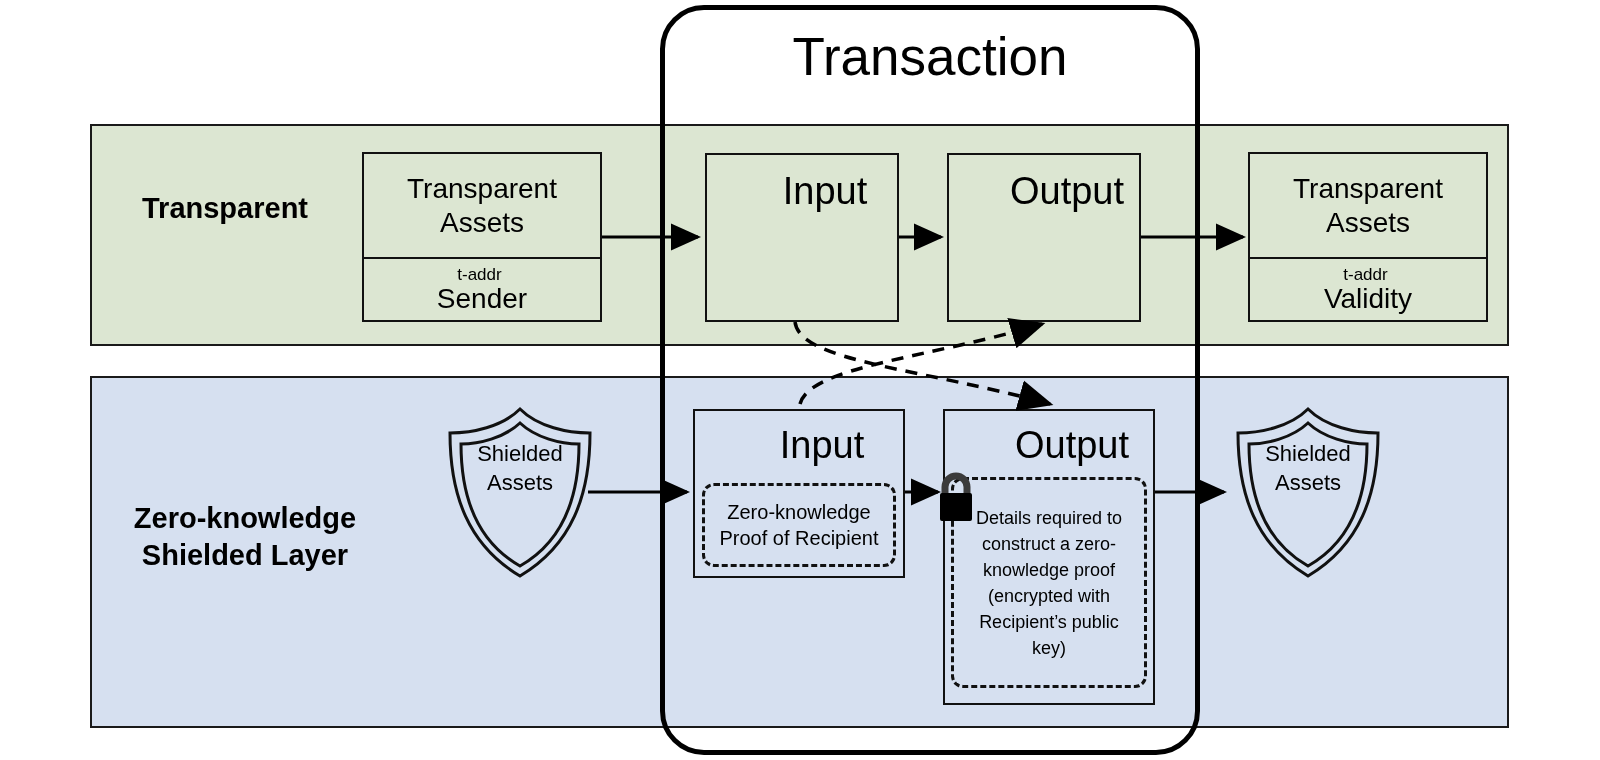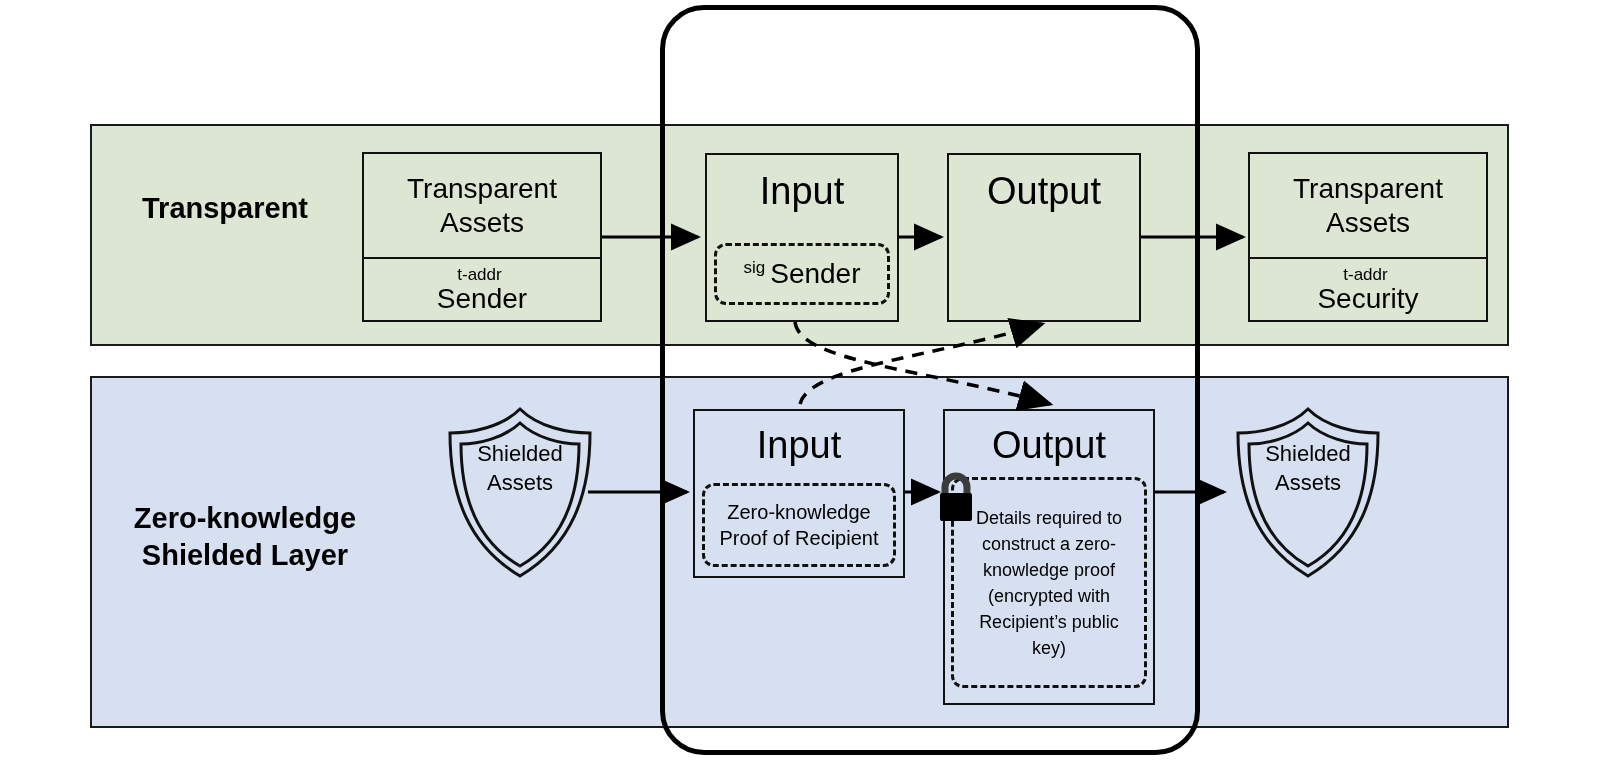--- a/index.html
+++ b/index.html
@@ -192,6 +192,7 @@
   </svg>
 
   <div id="transaction-box"></div>
+  <div id="transaction-title">Transaction</div>
 
 </div>
 

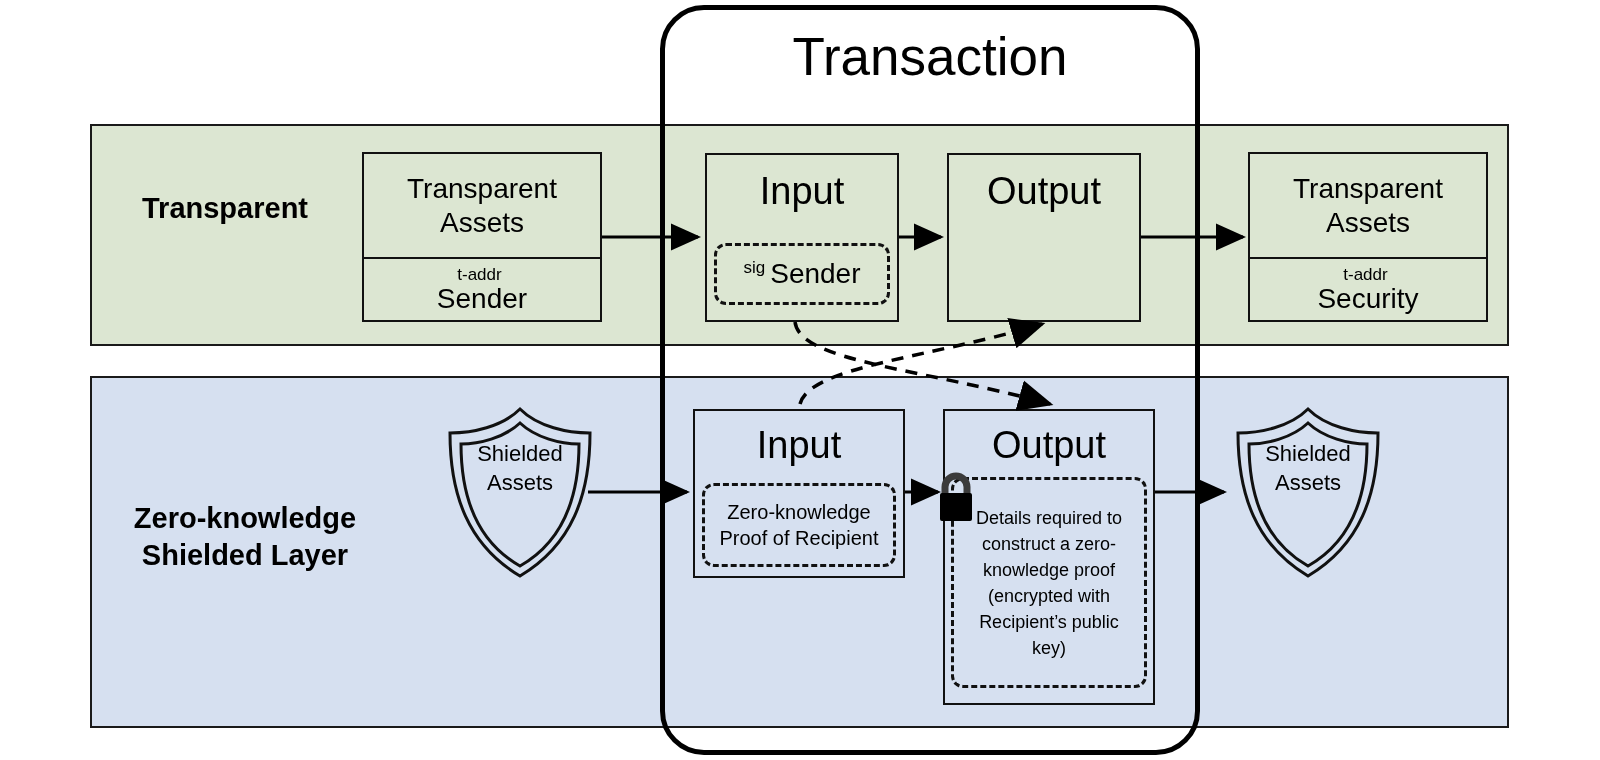--- a/index.html
+++ b/index.html
@@ -40,7 +40,7 @@
   #t-output{left:947px;top:153px;width:194px;height:169px;}
   #z-input{left:693px;top:409px;width:212px;height:169px;}
   #z-output{left:943px;top:409px;width:212px;height:296px;}
-  .io-title{position:absolute;left:0;width:100%;text-align:center;font-size:38px;line-height:44px;}
+  .io-title{position:absolute;left:0;width:100%;text-align:center;font-size:38px;line-height:44px;padding-left:23px;}
   #t-input .io-title,#t-output .io-title{top:14px;}
   #z-input .io-title,#z-output .io-title{top:12px;}
 

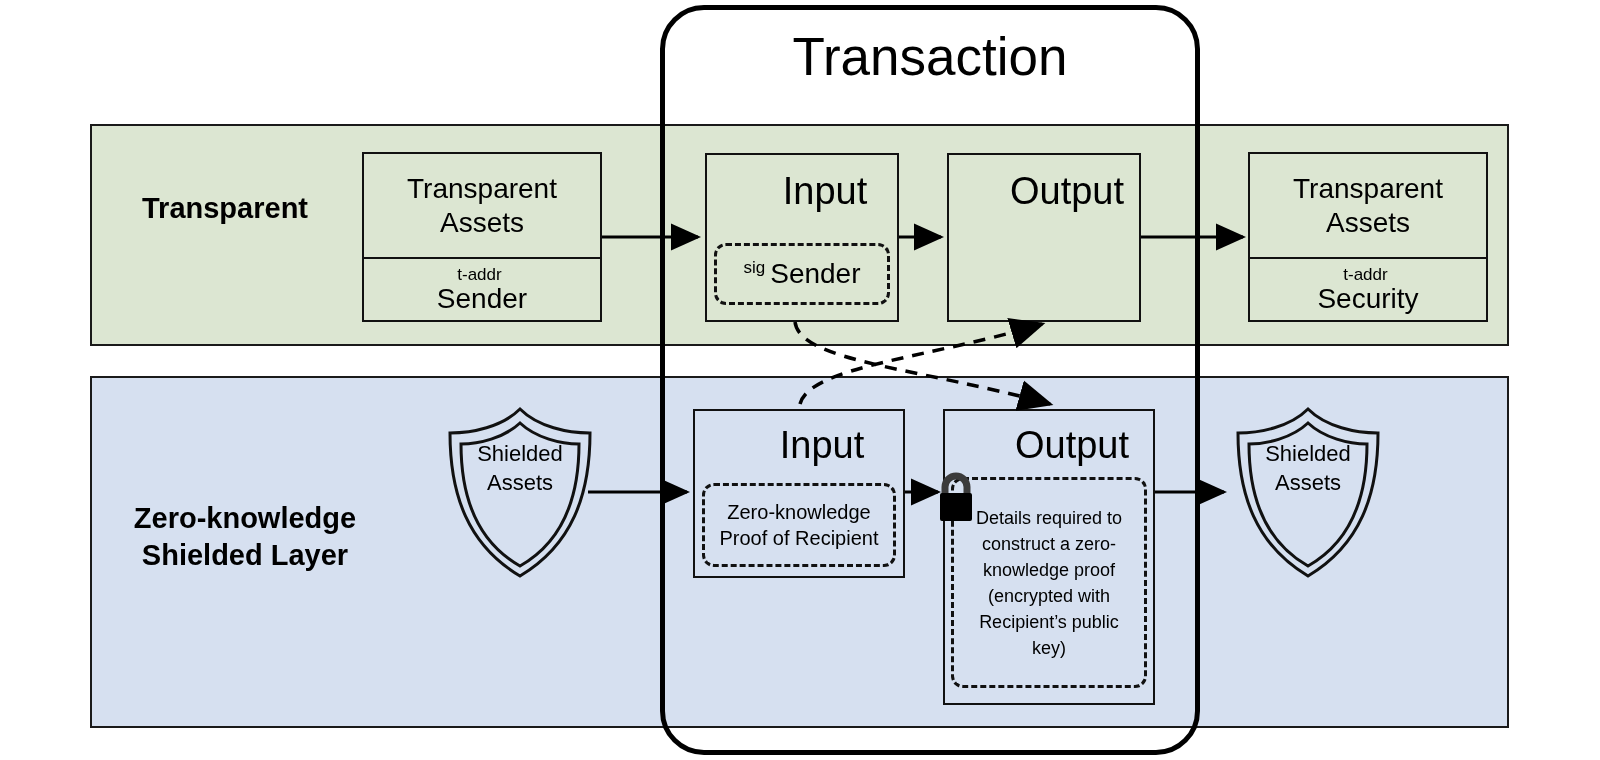--- a/index.html
+++ b/index.html
@@ -91,9 +91,6 @@
 
   <div class="box" id="t-input">
     <div class="io-title">Input</div>
-  </div>
-  <div class="dashed" id="sig-sender">
-    <span><span class="sup">sig</span><span>Sender</span></span>
   </div>
 
   <div class="box" id="t-output">

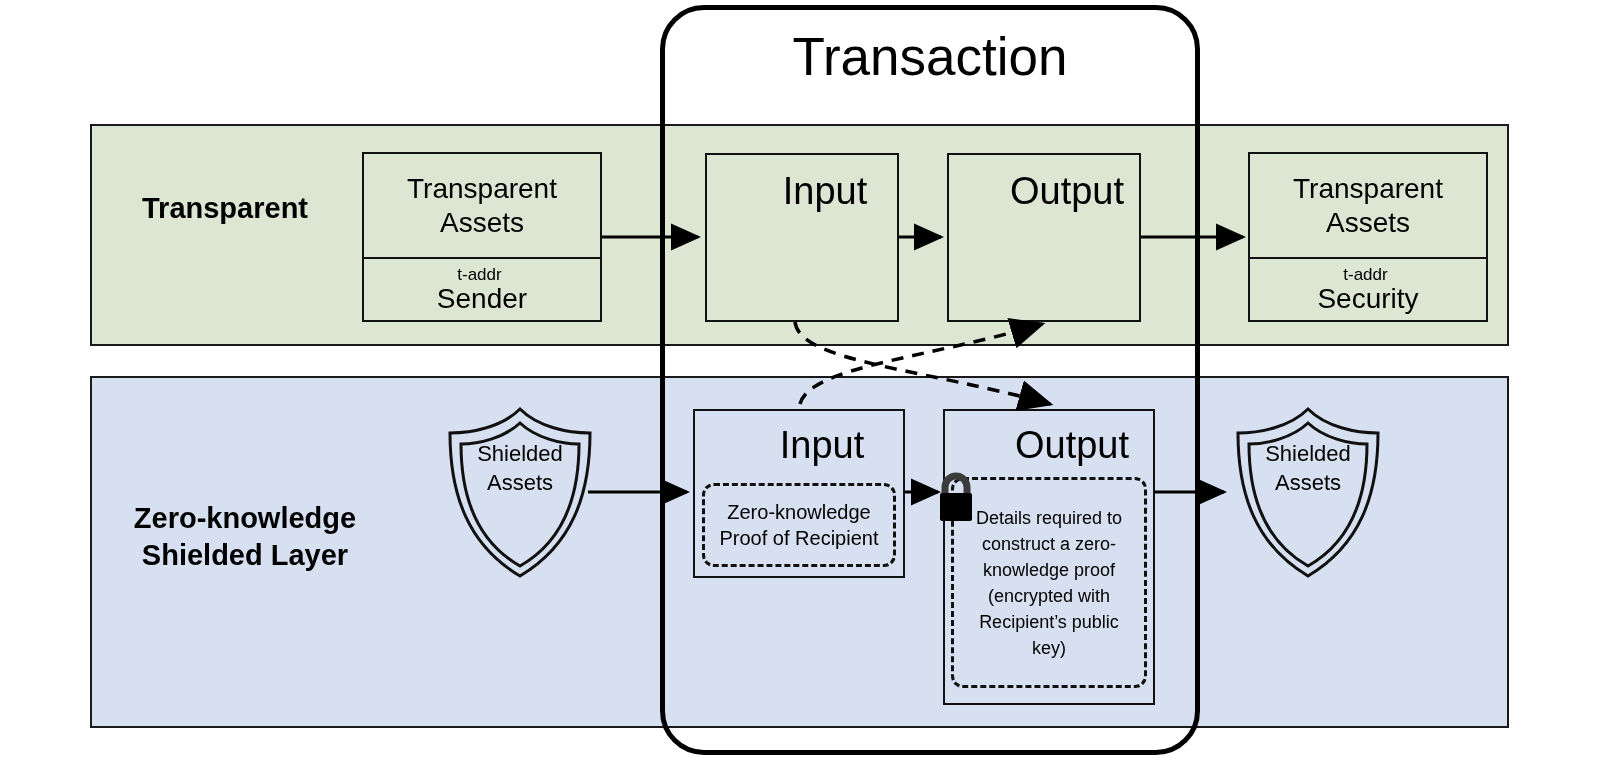--- a/index.html
+++ b/index.html
@@ -106,7 +106,7 @@
     </div>
     <div class="asset-bottom">
       <span class="sup">t-addr</span>
-      <span>Security</span>
+      <span>Validity</span>
     </div>
   </div>
 

